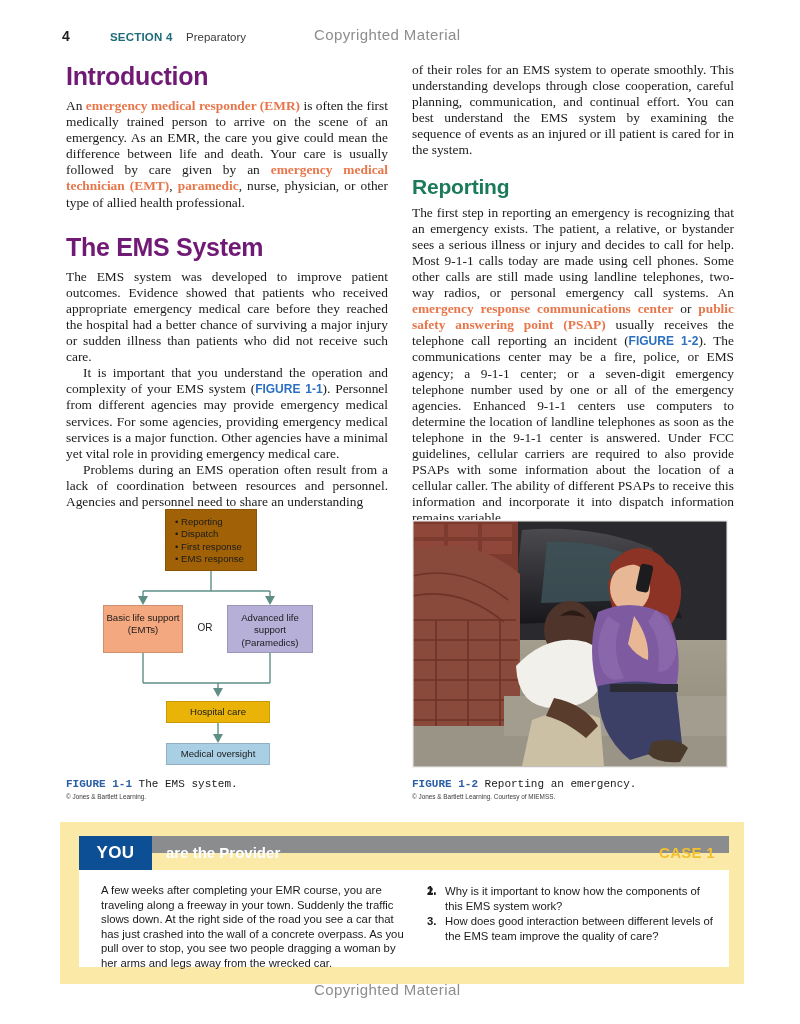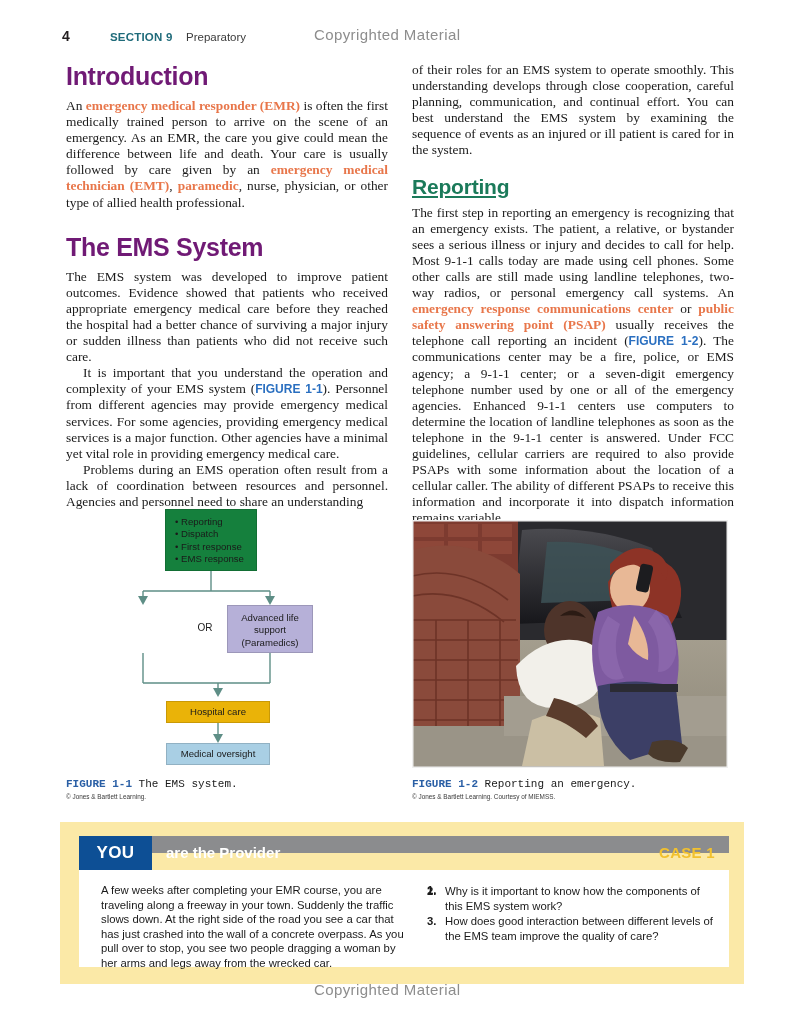--- a/index.html
+++ b/index.html
@@ -292,7 +292,7 @@
 
   <div class="runhead">
     <span class="folio">4</span>
-    <span class="runhead-section">SECTION 9</span>
+    <span class="runhead-section">SECTION 4</span>
     <span class="runhead-title">Preparatory</span>
   </div>
 

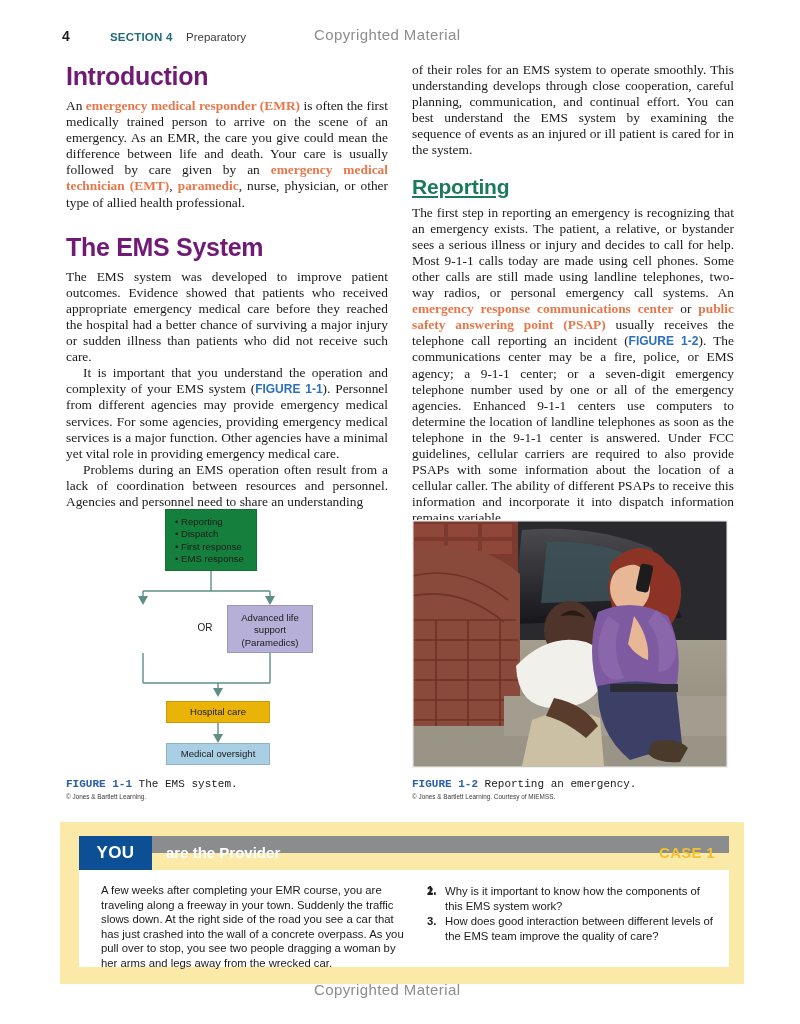--- a/index.html
+++ b/index.html
@@ -91,7 +91,6 @@
     color: #1b7a5a;
     margin: 16px 0 6px 0;
     letter-spacing: -.2px;
-    text-decoration: underline;
   }
   p.body {
     margin: 0;

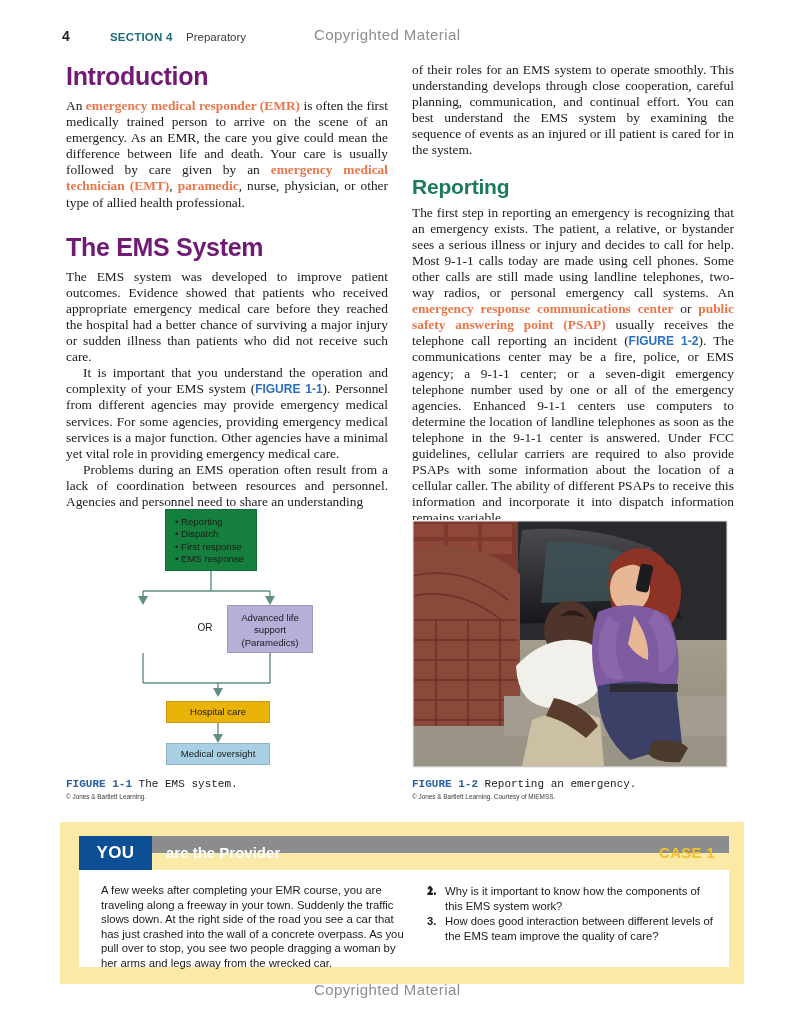--- a/index.html
+++ b/index.html
@@ -132,7 +132,7 @@
   .fb-steps {
     left: 99px; top: 4px;
     width: 92px; height: 62px;
-    background: #15803d;
+    background: #a16207;
     text-align: left;
     padding: 6px 0 17px 9px;
   }

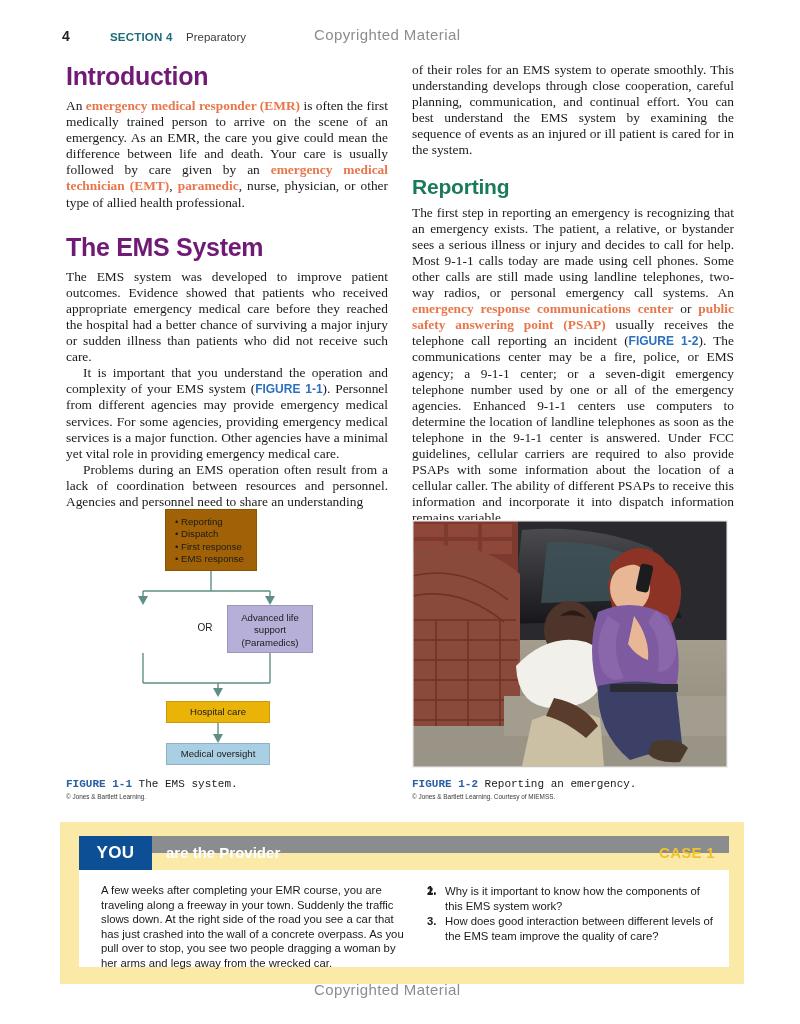--- a/index.html
+++ b/index.html
@@ -339,6 +339,7 @@
       <div>• First response</div>
       <div>• EMS response</div>
     </div>
+    <div class="flowbox fb-bls">Basic life support (EMTs)</div>
     <div class="fb-or">OR</div>
     <div class="flowbox fb-als">Advanced life support (Paramedics)</div>
     <div class="flowbox fb-hosp">Hospital care</div>

